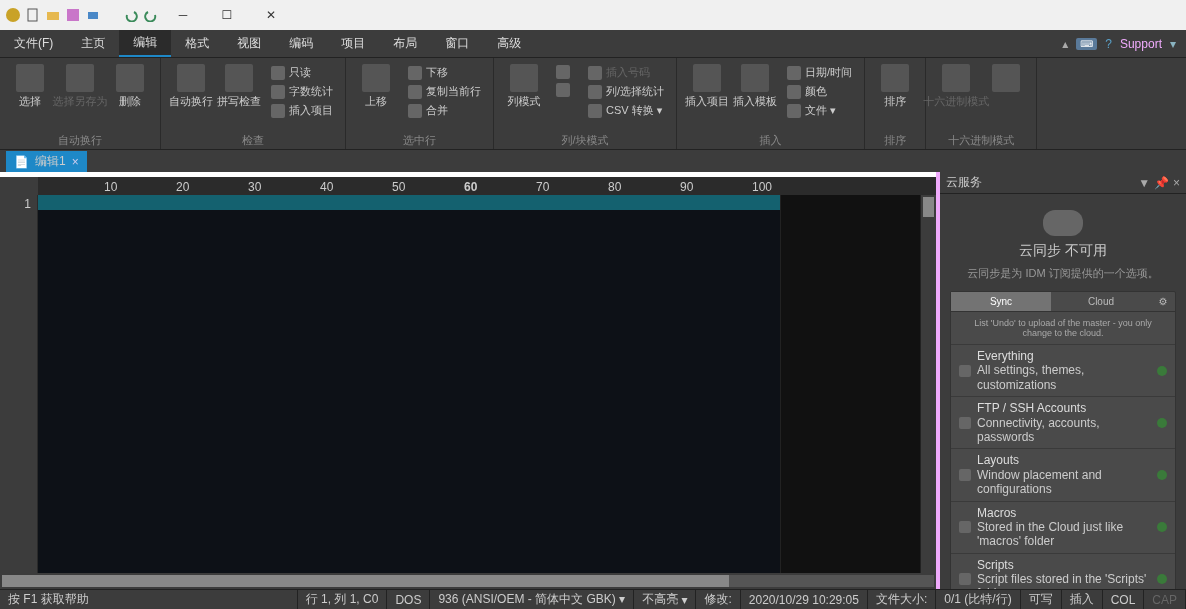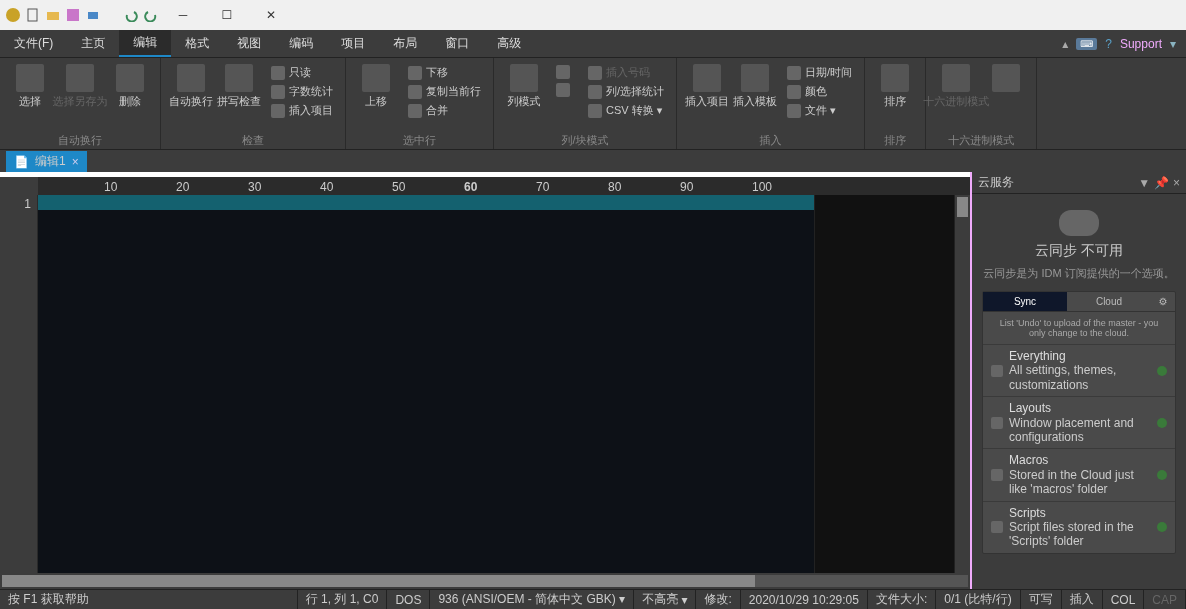--- a/index.html
+++ b/index.html
@@ -44,7 +44,7 @@
 .hscroll{height:16px;background:#3c3c3c;display:flex}
 .hscroll .track{flex:1;margin:2px;background:#555;position:relative}
 .hscroll .track .th{position:absolute;left:0;top:0;bottom:0;width:78%;background:#888}
-.cloudpane{width:216px;background:#3c3c3c;border-left:2px solid #f0abfc;display:flex;flex-direction:column}
+.cloudpane{width:250px;background:#3c3c3c;border-left:4px solid #f0abfc;display:flex;flex-direction:column}
 .cloudpane .chead{height:22px;background:#3c3c3c;display:flex;align-items:center;padding:0 6px;gap:4px;border-bottom:1px solid #222}
 .cloudpane .chead .ctitle{flex:1;color:#ccc}
 .cloudpane .cbody{flex:1;background:#3c3c3c;padding:10px;overflow:hidden;text-align:center}

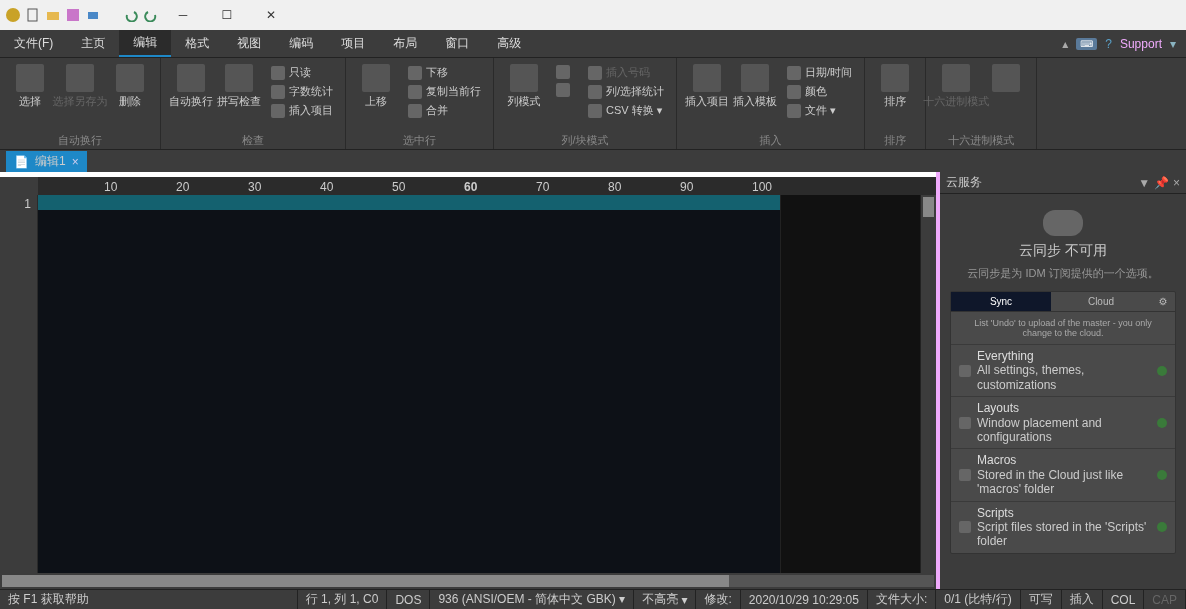--- a/index.html
+++ b/index.html
@@ -54,7 +54,7 @@
 .cloudcard{background:#4a4a4a;border:1px solid #333;border-radius:2px;padding:0;text-align:left}
 .cloudtabs{display:flex;border-bottom:1px solid #333}
 .cloudtabs div{flex:1;text-align:center;padding:4px;font-size:10px;color:#bbb;cursor:pointer}
-.cloudtabs div.active{background:#0f172a;color:#fff}
+.cloudtabs div.active{background:#737373;color:#fff}
 .cloudtabs .gear{flex:0 0 24px}
 .clouddesc{font-size:9px;color:#aaa;text-align:center;padding:6px 8px}
 .clouditem{display:flex;align-items:center;gap:6px;padding:4px 8px;border-top:1px solid #3a3a3a}

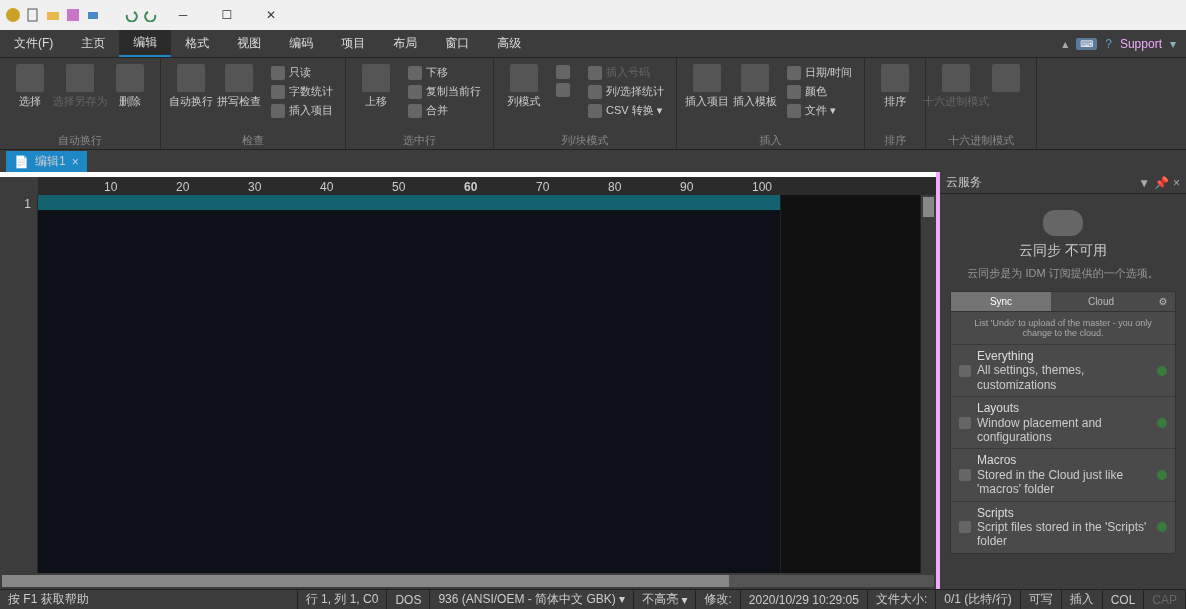--- a/index.html
+++ b/index.html
@@ -366,6 +366,14 @@
             <div class="clouditem">
               <div class="ci"></div>
               <div class="ct">
+                <div class="t1">FTP / SSH Accounts</div>
+                <div>Connectivity, accounts, passwords</div>
+              </div>
+              <div class="dot"></div>
+            </div>
+            <div class="clouditem">
+              <div class="ci"></div>
+              <div class="ct">
                 <div class="t1">Layouts</div>
                 <div>Window placement and configurations</div>
               </div>

